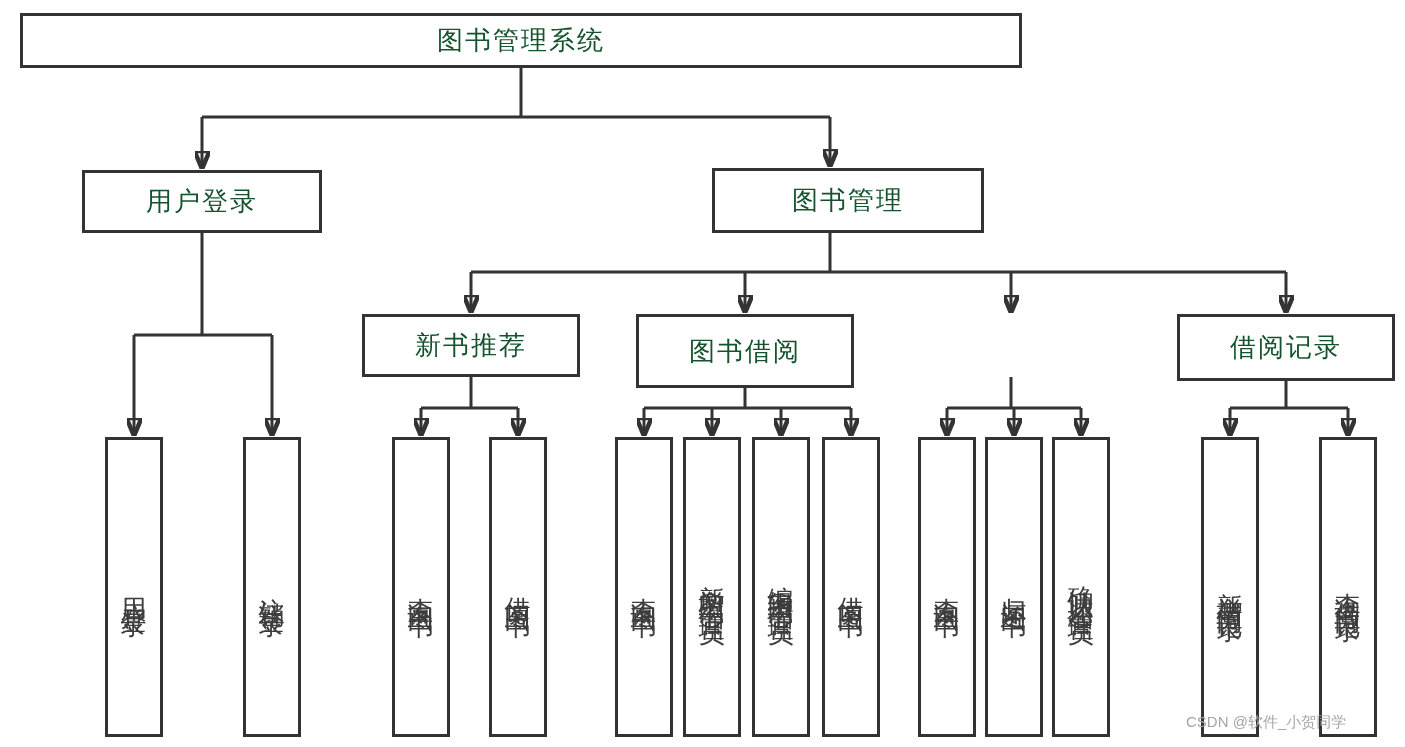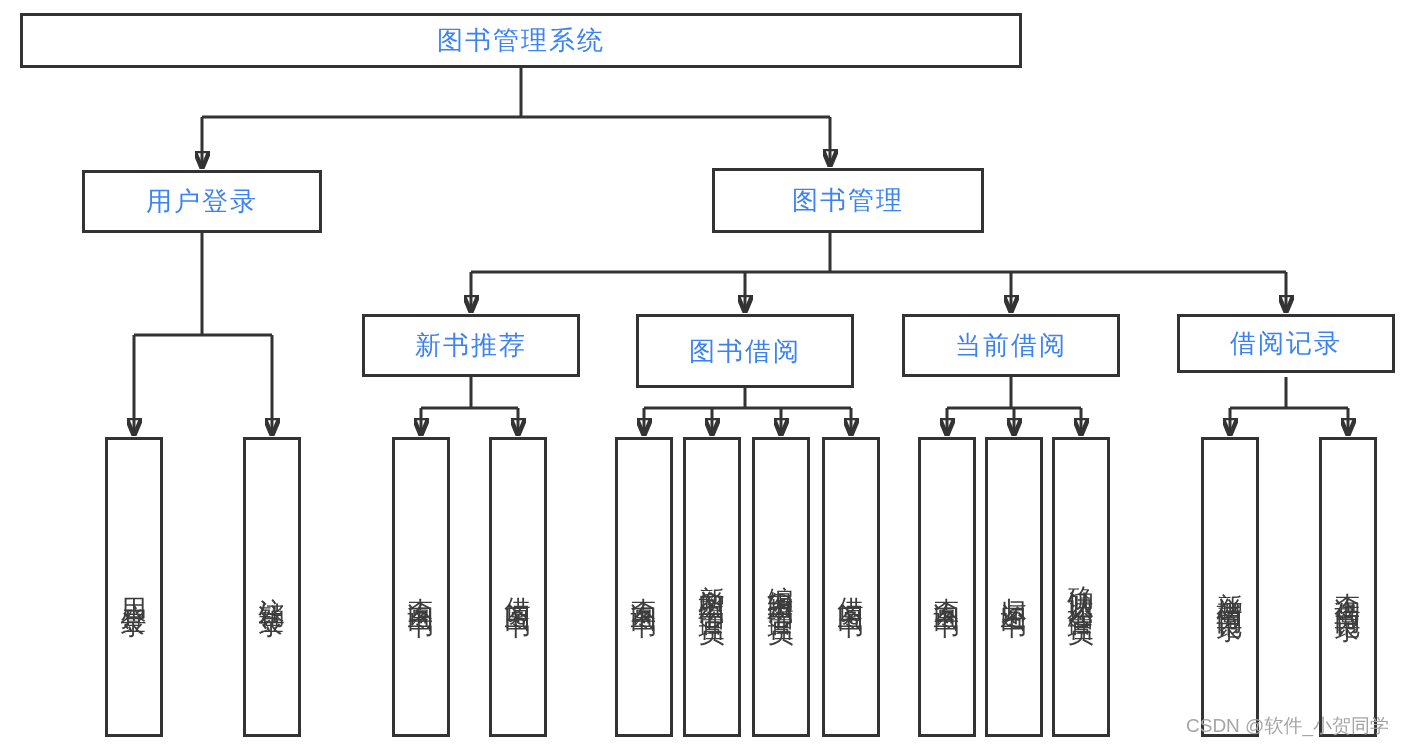--- a/index.html
+++ b/index.html
@@ -11,7 +11,7 @@
   .box {
     position:absolute; background:#ffffff; border:3px solid #333333;
     display:flex; align-items:center; justify-content:center;
-    font-size:26px; color:#3b82f6; letter-spacing:2px; white-space:nowrap;
+    font-size:26px; color:#14532d; letter-spacing:2px; white-space:nowrap;
     z-index:2;
   }
   .vbox {

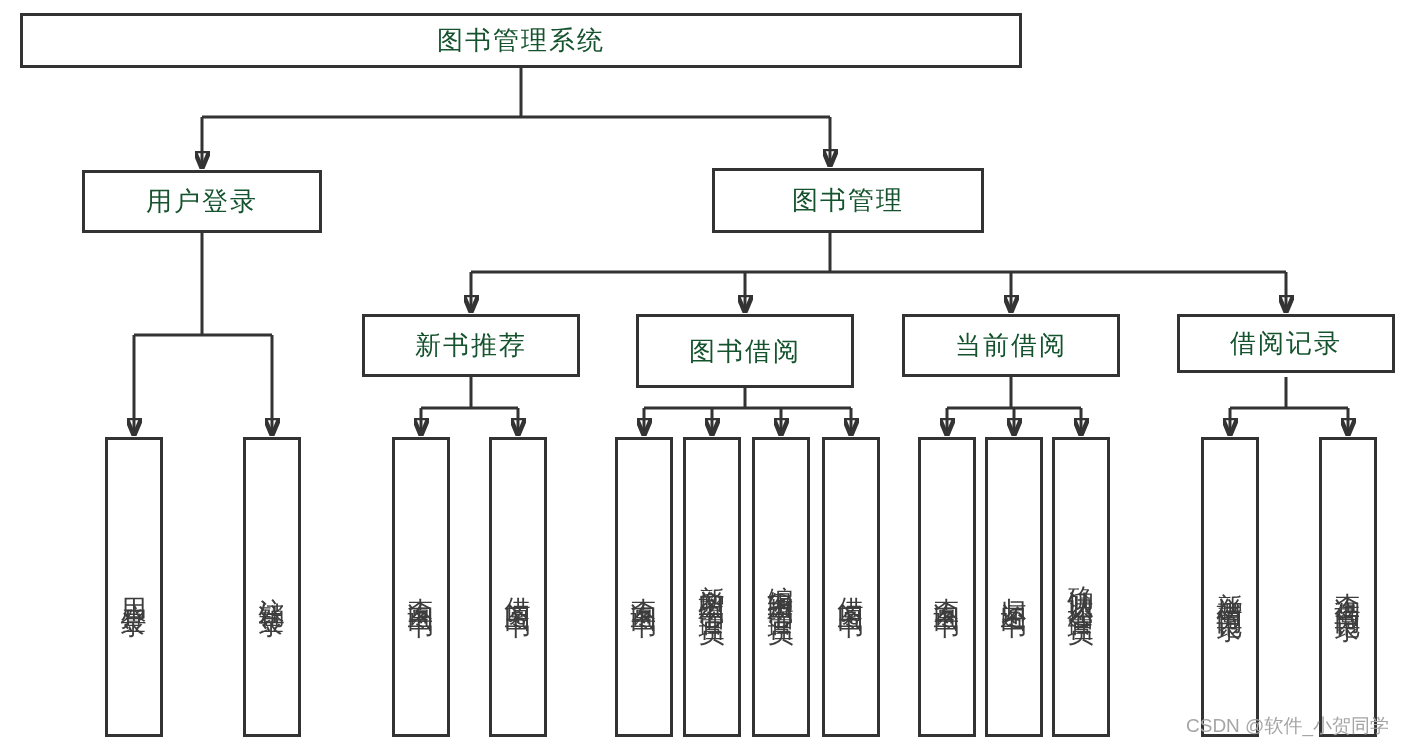--- a/index.html
+++ b/index.html
@@ -100,7 +100,6 @@
 
   <div class="box" style="left:362px; top:314px; width:218px; height:63px;">新书推荐</div>
   <div class="box" style="left:636px; top:314px; width:218px; height:74px;">图书借阅</div>
-  <div class="box" style="left:902px; top:314px; width:218px; height:63px;">当前借阅</div>
   <div class="box" style="left:1177px; top:314px; width:218px; height:59px;">借阅记录</div>
 
   <div class="vbox" style="left:105px;">

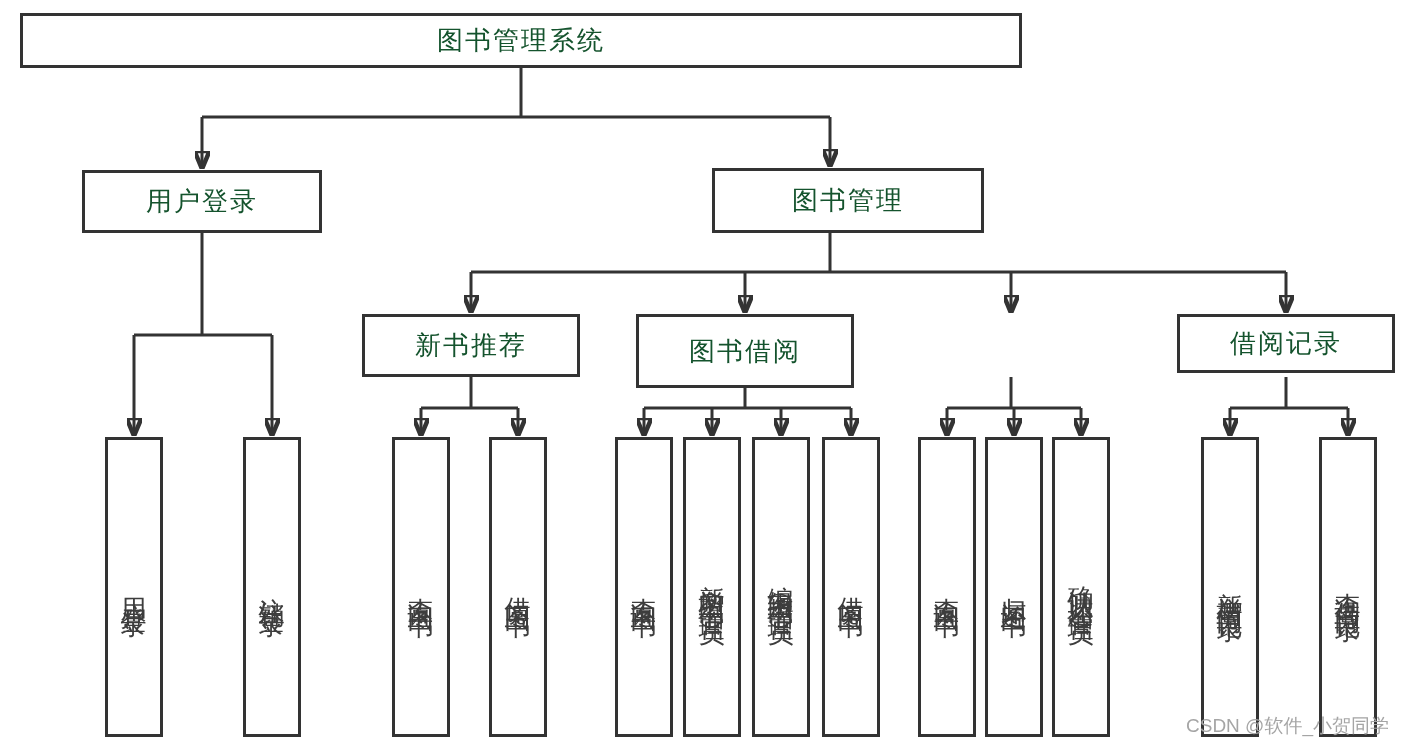--- a/index.html
+++ b/index.html
@@ -100,7 +100,7 @@
 
   <div class="box" style="left:362px; top:314px; width:218px; height:63px;">新书推荐</div>
   <div class="box" style="left:636px; top:314px; width:218px; height:74px;">图书借阅</div>
-  <div class="box" style="left:1177px; top:314px; width:218px; height:59px;">借阅记录</div>
+  <div class="box" style="left:1177px; top:314px; width:218px; height:67px;">借阅记录</div>
 
   <div class="vbox" style="left:105px;">
     <span class="vtext">用户登录</span>

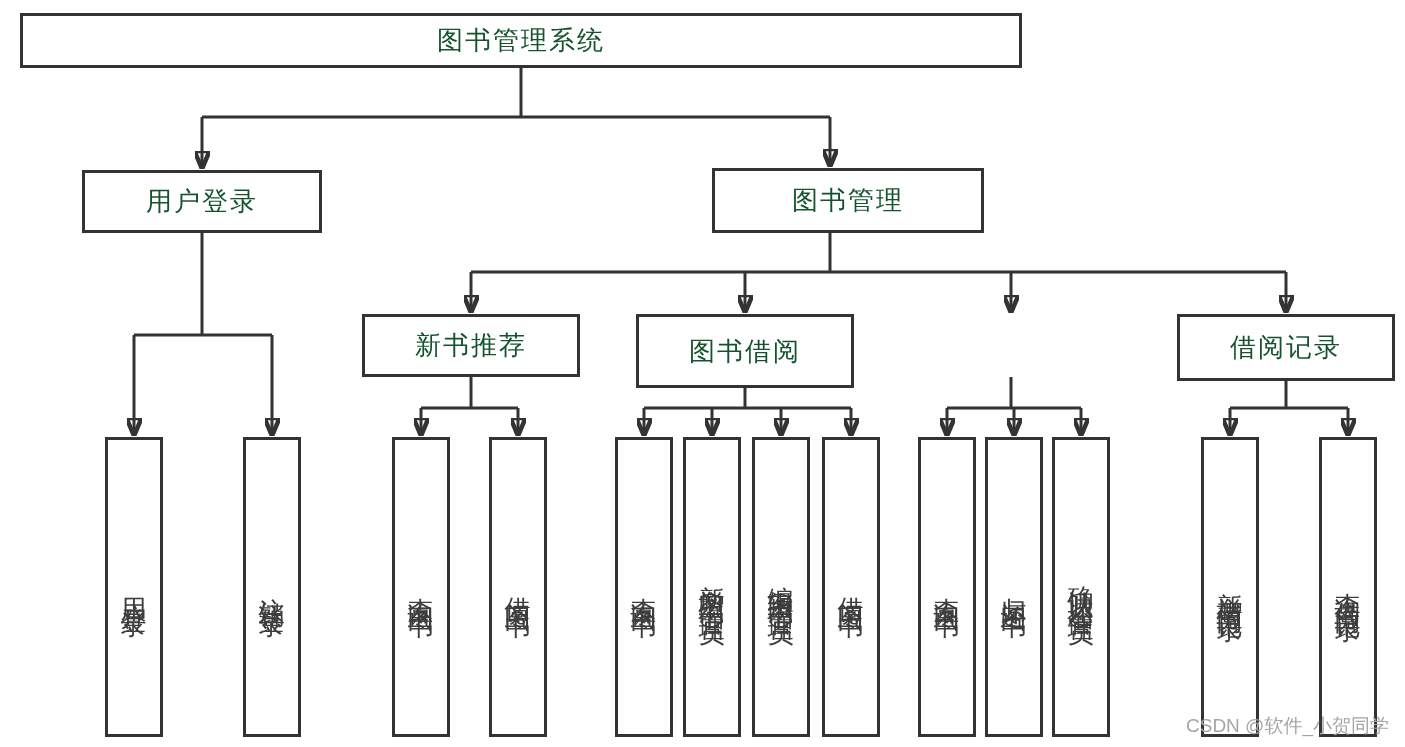--- a/index.html
+++ b/index.html
@@ -30,7 +30,7 @@
   }
   .watermark {
     position:absolute; left:1186px; top:713px;
-    font-size:19px; color:#a5a5a5; z-index:5; white-space:nowrap;
+    font-size:15px; color:#a5a5a5; z-index:5; white-space:nowrap;
   }
 </style>
 </head>

